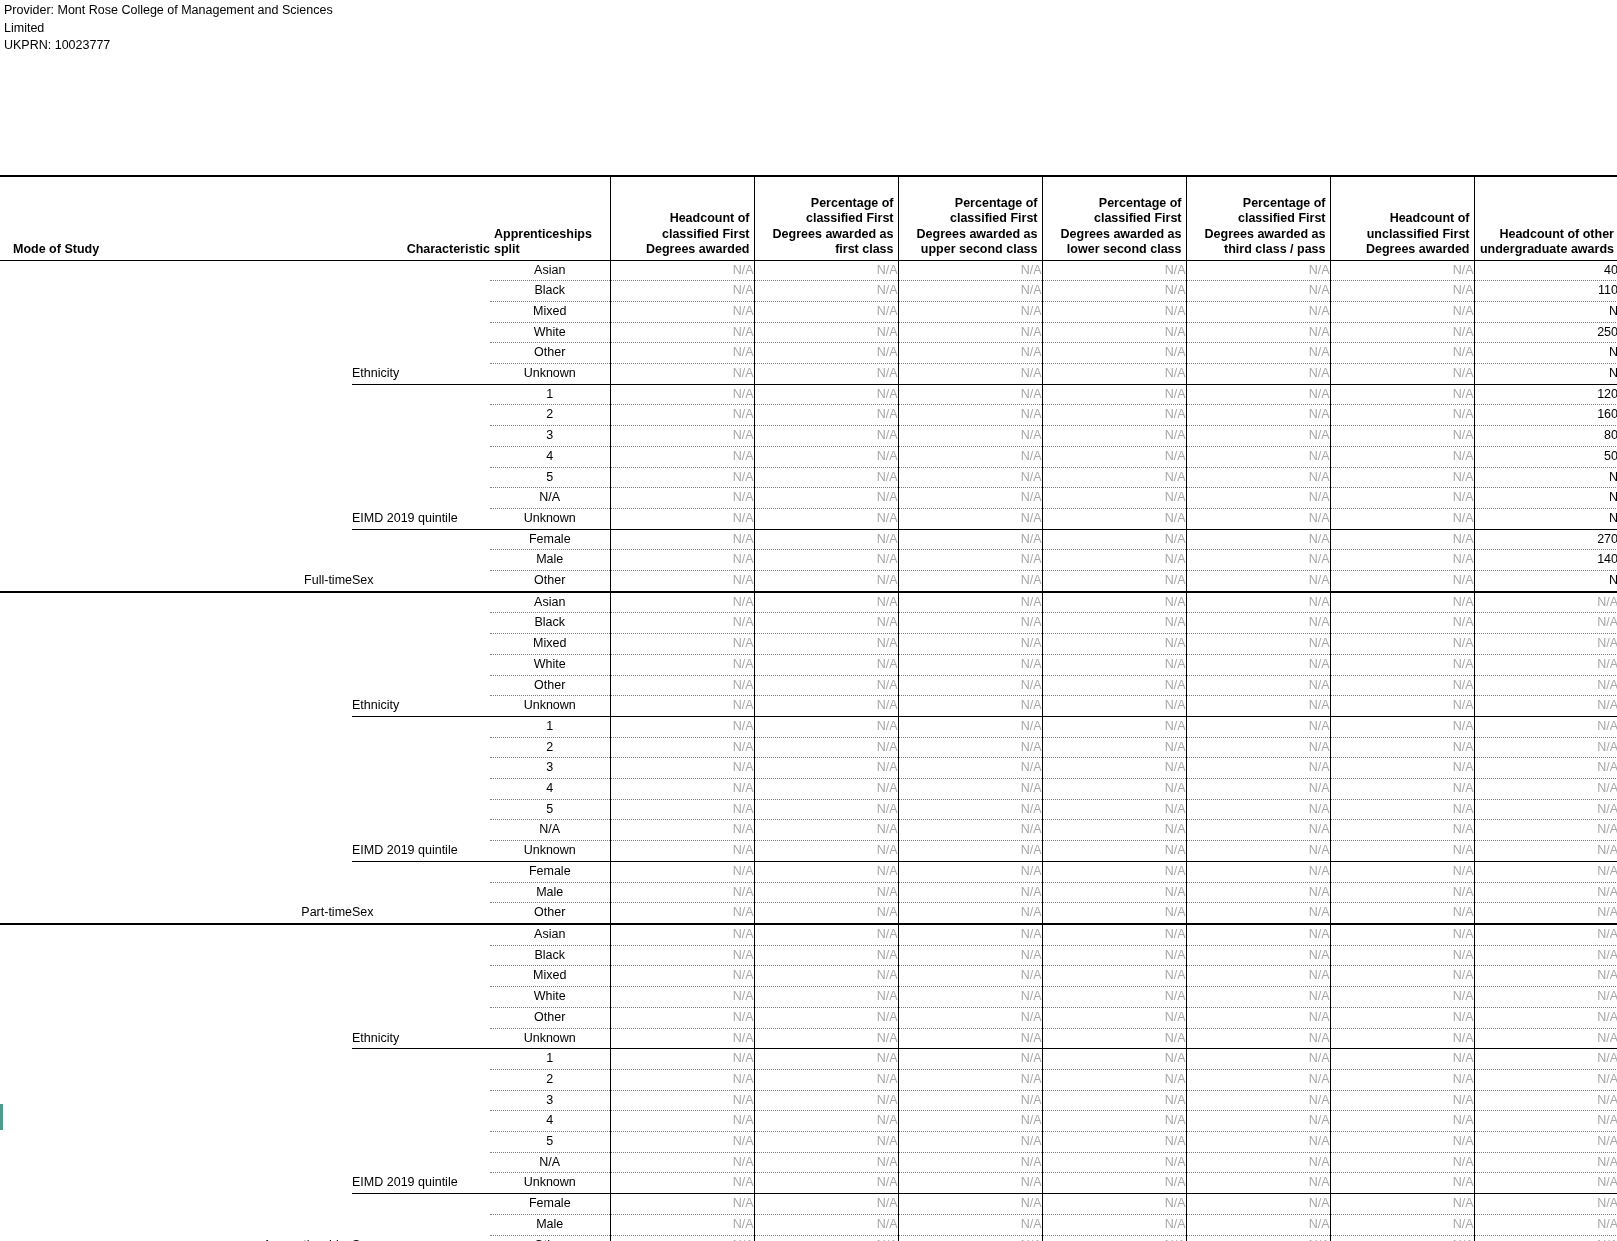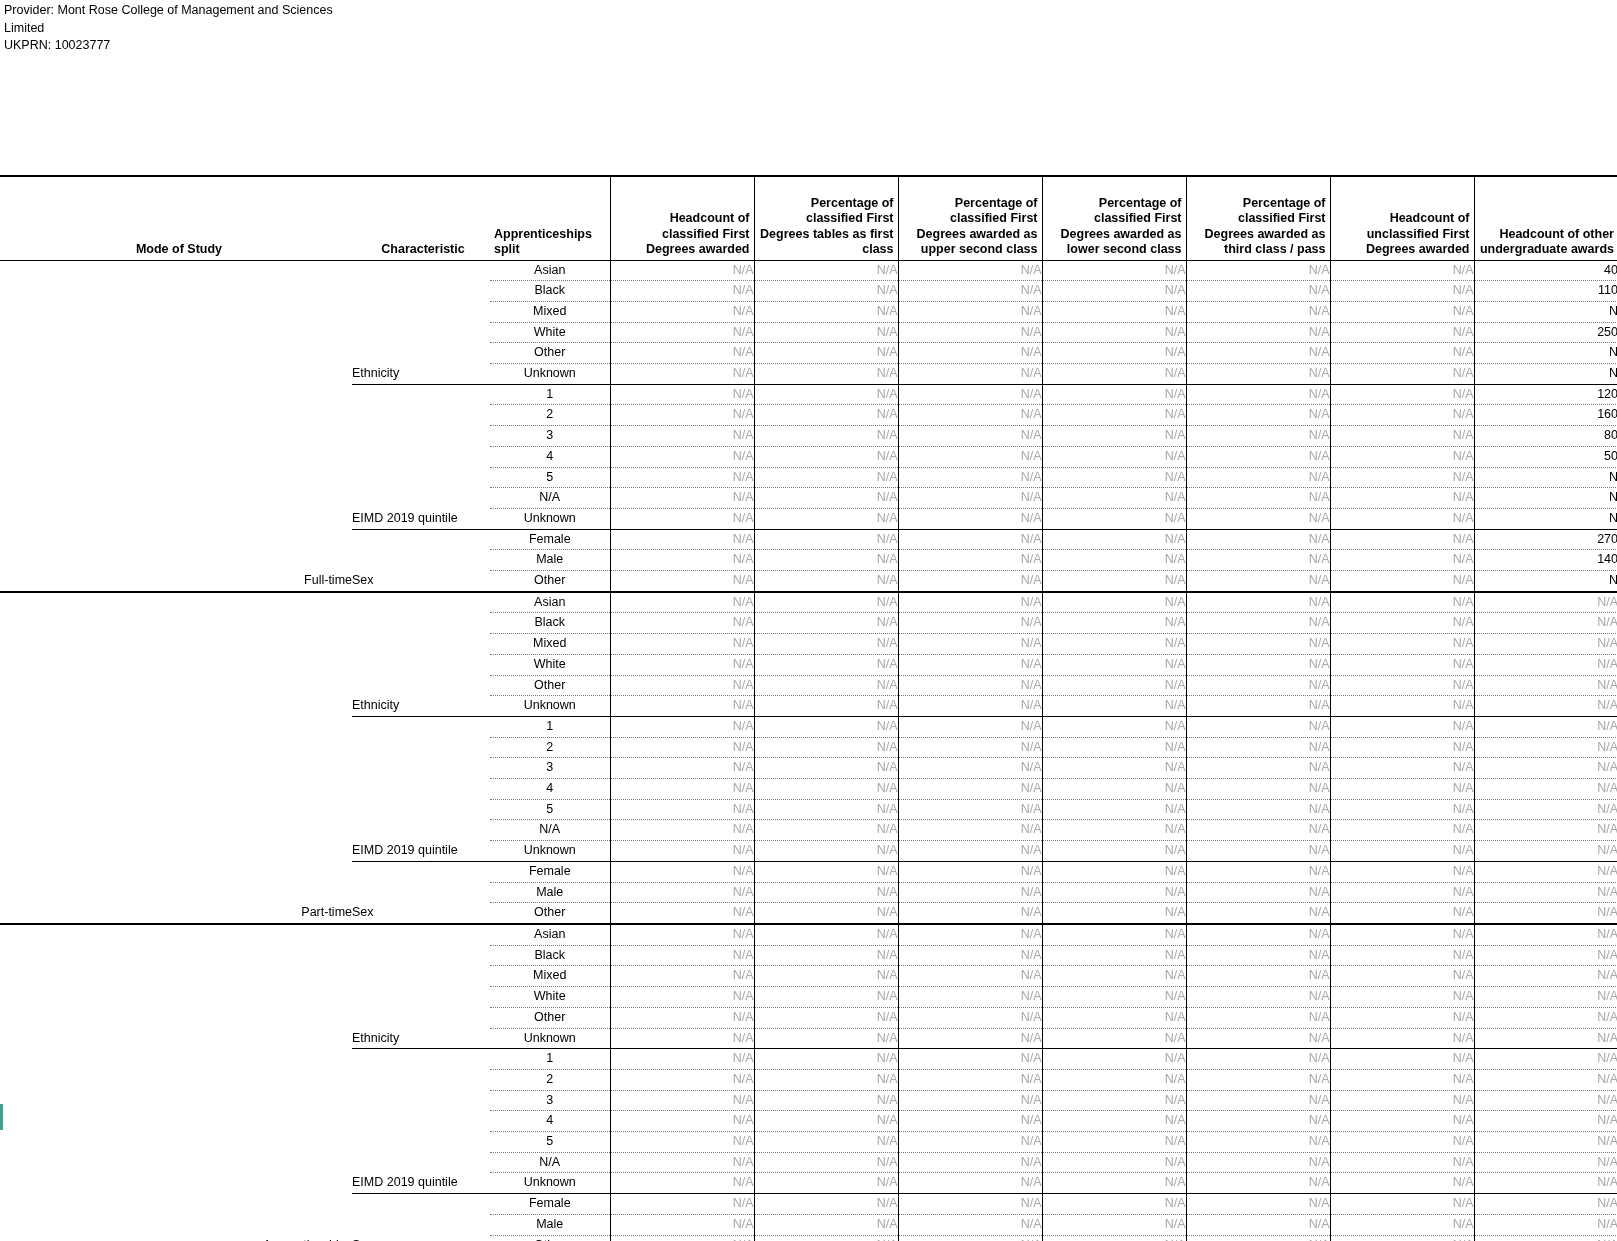--- a/index.html
+++ b/index.html
@@ -134,7 +134,7 @@
         <th class="h-char">Characteristic</th>
         <th class="h-split">Apprenticeships split</th>
         <th class="h-num first">Headcount of classified First Degrees awarded</th>
-        <th class="h-num">Percentage of classified First Degrees tables as first class</th>
+        <th class="h-num">Percentage of classified First Degrees awarded as first class</th>
         <th class="h-num">Percentage of classified First Degrees awarded as upper second class</th>
         <th class="h-num">Percentage of classified First Degrees awarded as lower second class</th>
         <th class="h-num">Percentage of classified First Degrees awarded as third class / pass</th>

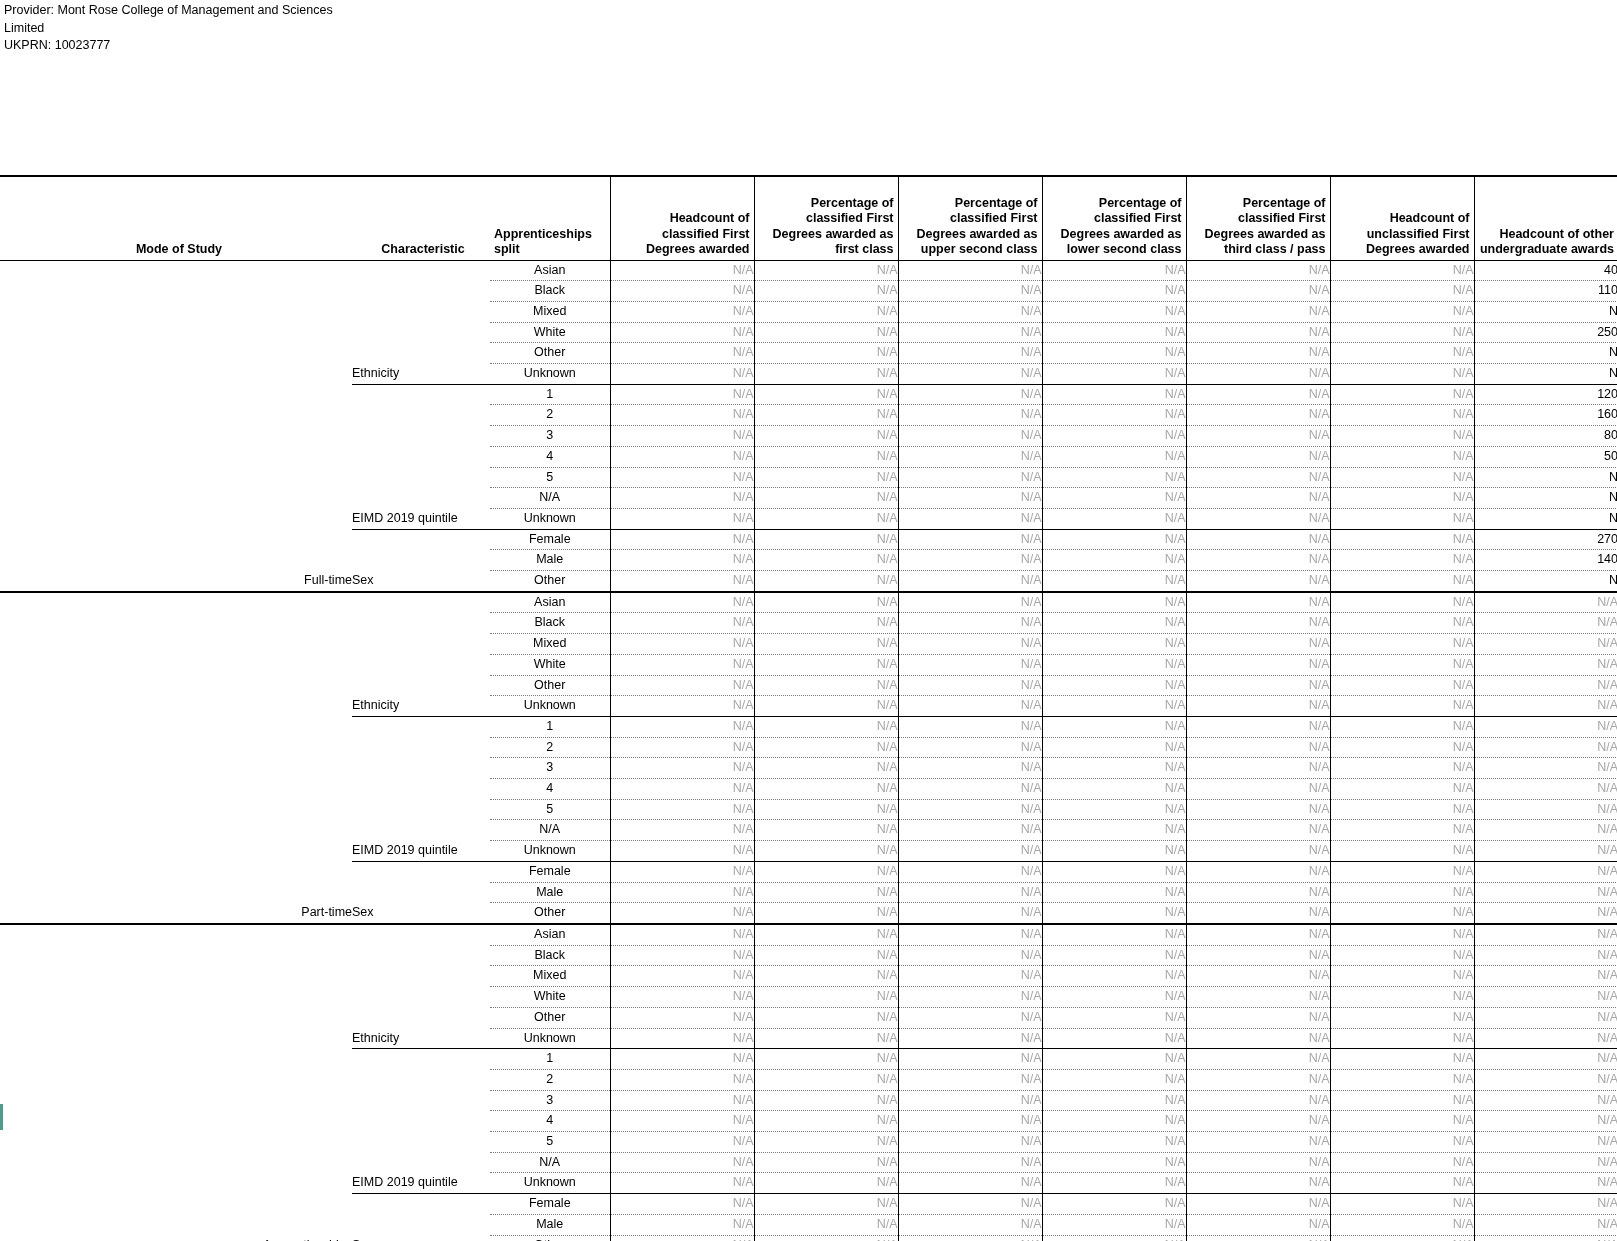--- a/index.html
+++ b/index.html
@@ -56,7 +56,7 @@
     border-bottom:1.4px solid #000;
     white-space:normal;
   }
-  tr.hdr th.h-mode{text-align:center;padding-left:6px;}
+  tr.hdr th.h-mode{text-align:left;padding-left:13px;}
   tr.hdr th.h-char{text-align:center;padding-left:4px;}
   tr.hdr th.h-split{text-align:left;padding-left:4px;border-right:1.6px solid #000;}
   tr.hdr th.h-num{text-align:right;padding-right:4px;border-left:1px solid #000;}

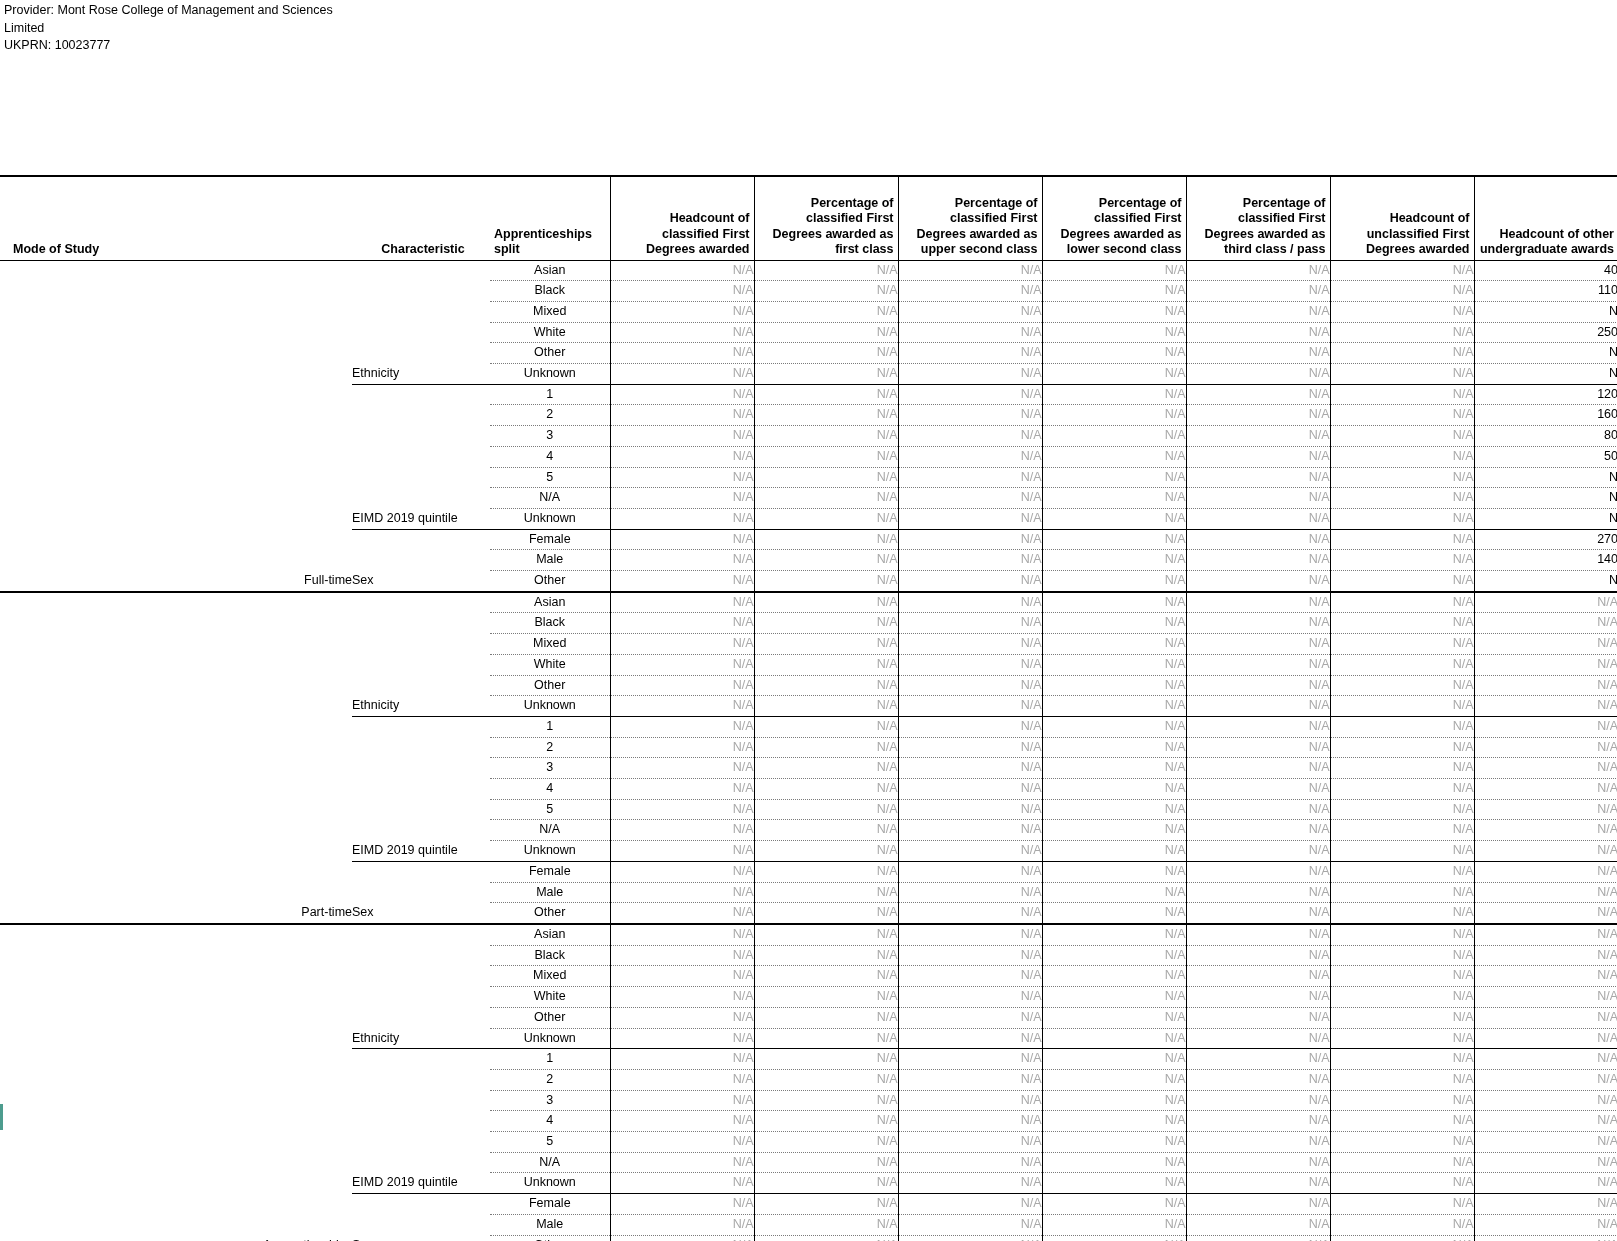--- a/index.html
+++ b/index.html
@@ -57,7 +57,7 @@
     white-space:normal;
   }
   tr.hdr th.h-mode{text-align:left;padding-left:13px;}
-  tr.hdr th.h-char{text-align:center;padding-left:4px;}
+  tr.hdr th.h-char{text-align:right;padding-left:4px;}
   tr.hdr th.h-split{text-align:left;padding-left:4px;border-right:1.6px solid #000;}
   tr.hdr th.h-num{text-align:right;padding-right:4px;border-left:1px solid #000;}
   tr.hdr th.h-num.first{border-left:none;}

